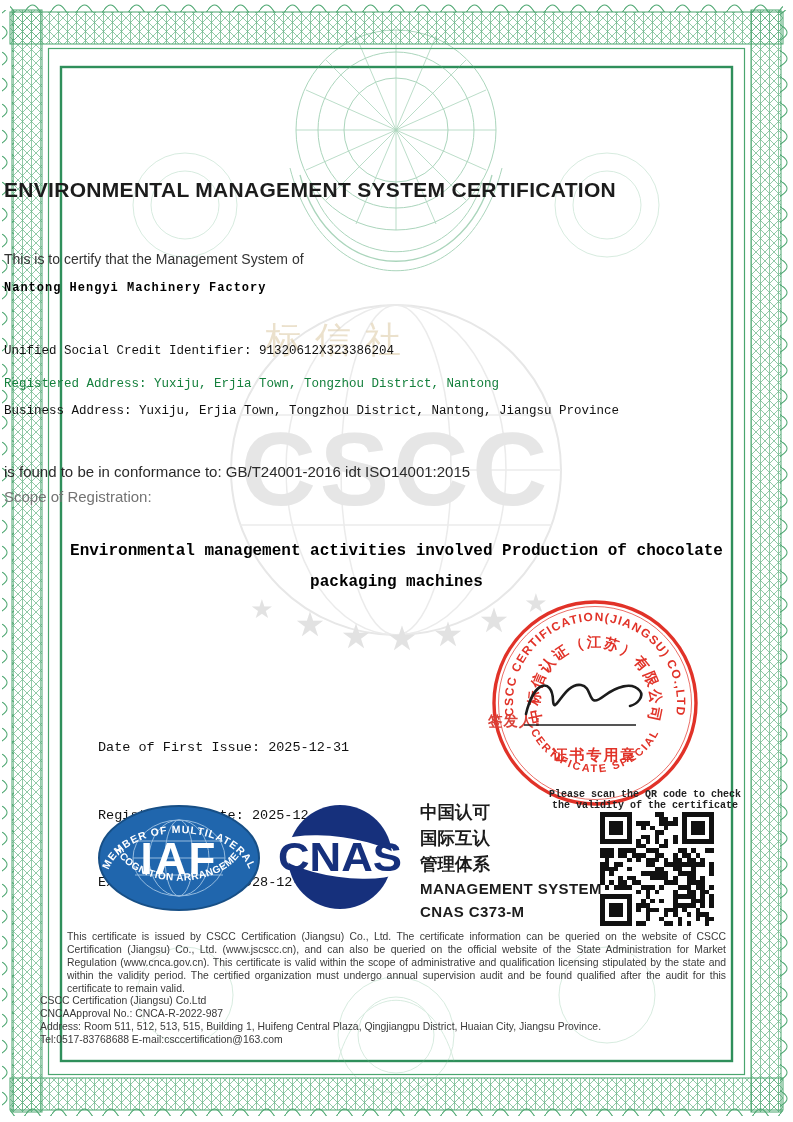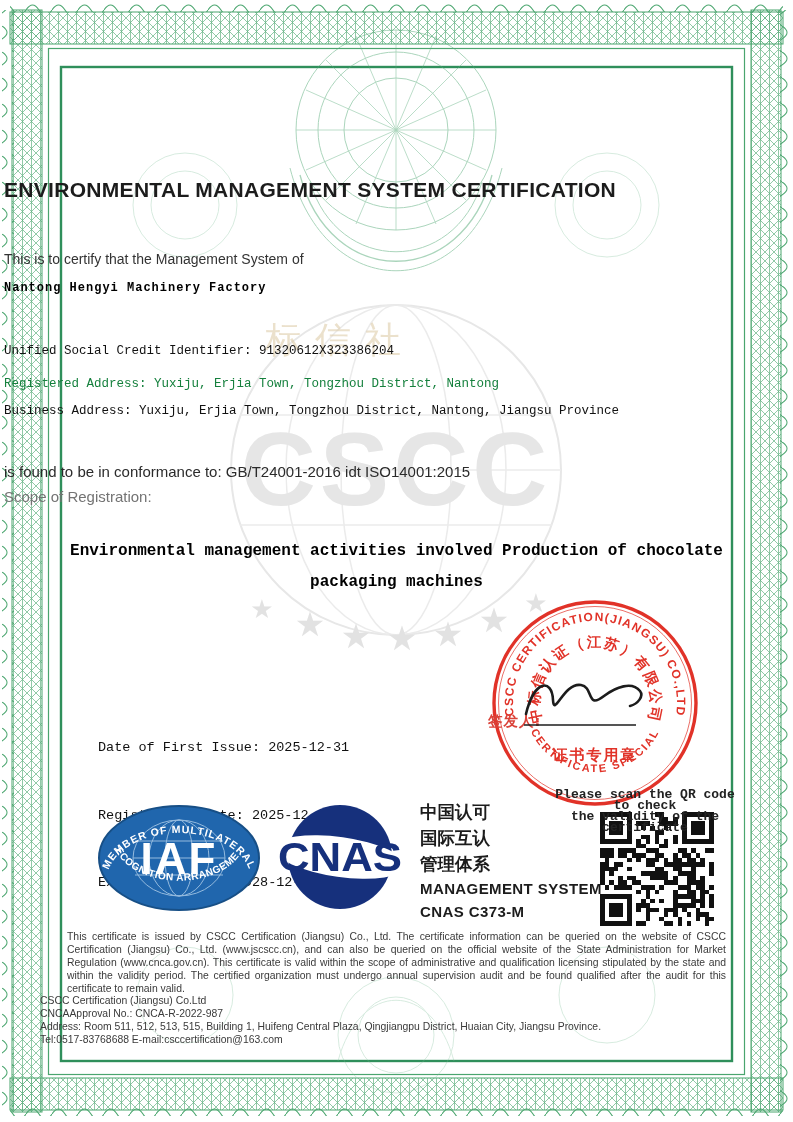--- a/index.html
+++ b/index.html
@@ -21,7 +21,7 @@
   .scope{top:536px;left:50px;width:693px;text-align:center;font-size:16px;font-weight:bold;
          line-height:31px;color:#000;}
   .dates{left:98px;top:692px;font-size:13.5px;line-height:22.5px;color:#111;white-space:pre;}
-  .qrnote{left:545px;top:789px;width:200px;text-align:center;font-size:13px;font-weight:bold;
+  .qrnote{left:545px;top:789px;width:200px;text-align:center;font-size:10px;font-weight:bold;
           line-height:11px;color:#222;z-index:6;}
   .accr{left:420px;top:799px;line-height:26px;}
   .accr .zh{font-size:17.5px;font-weight:bold;color:#1c1c1c;}

